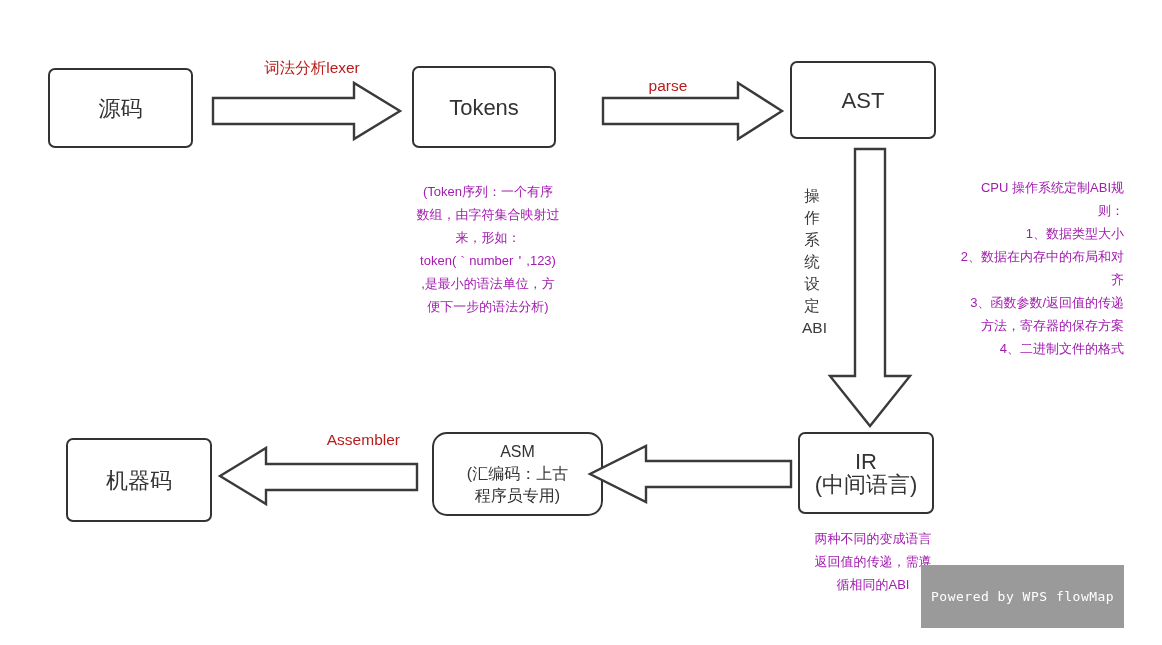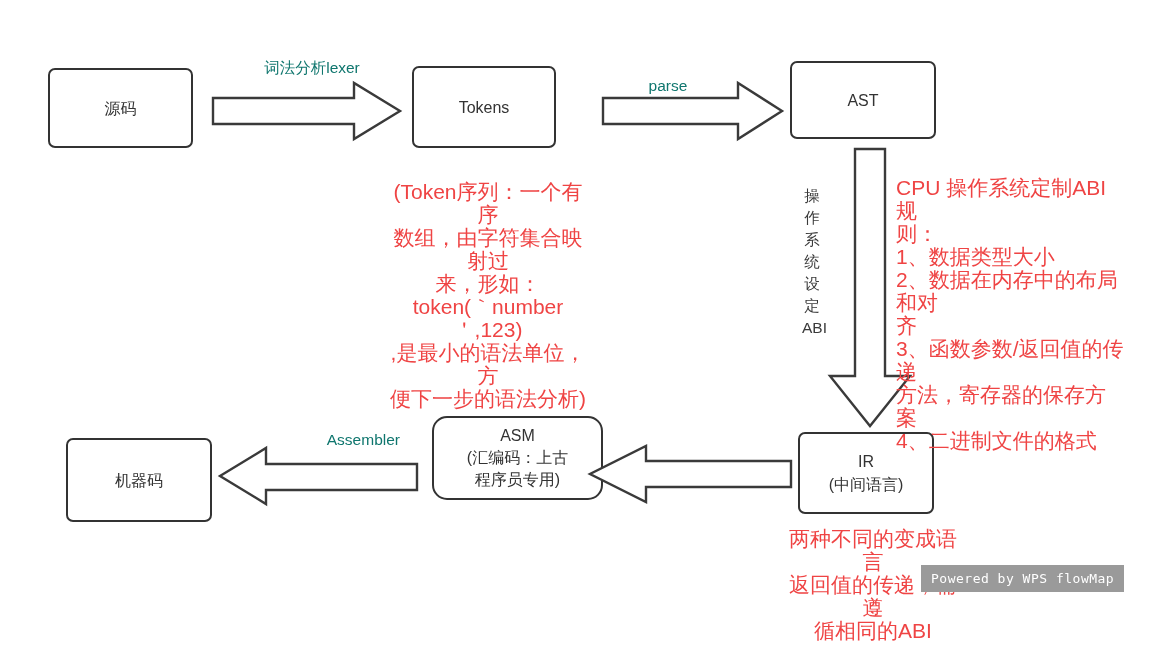--- a/index.html
+++ b/index.html
@@ -49,7 +49,7 @@
     position: absolute;
     font-size: 15.5px;
     line-height: 20px;
-    color: #0f766e;
+    color: #b91c1c;
     text-align: center;
     white-space: pre;
   }

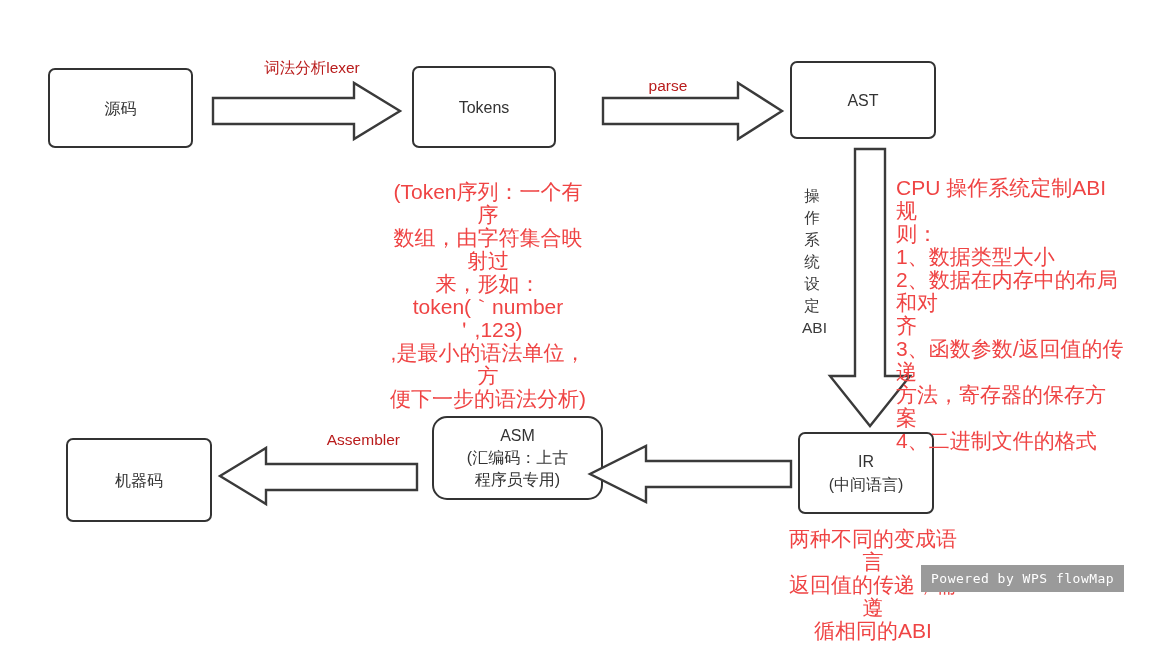--- a/index.html
+++ b/index.html
@@ -29,7 +29,7 @@
     align-items: center;
     justify-content: center;
     text-align: center;
-    font-size: 16px;
+    font-size: 22px;
     line-height: 23px;
     color: #333333;
     white-space: pre-line;

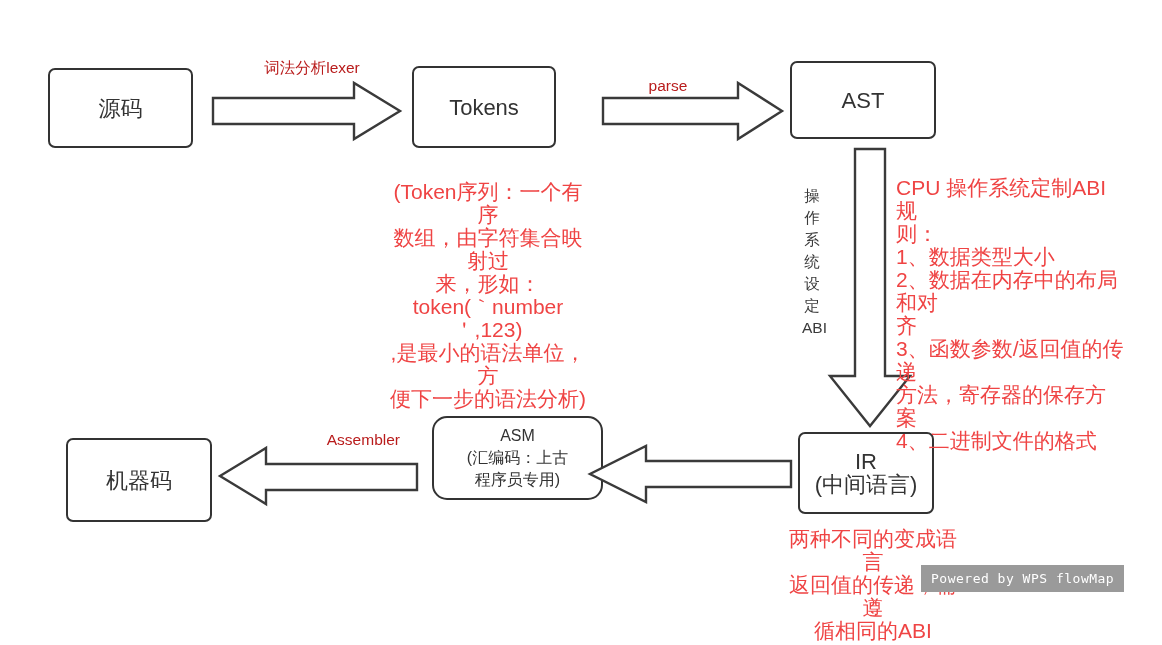--- a/index.html
+++ b/index.html
@@ -36,9 +36,9 @@
   }
   .note {
     position: absolute;
-    font-size: 21px;
+    font-size: 13px;
     line-height: 23px;
-    color: #ef4444;
+    color: #a21caf;
     text-align: center;
     white-space: pre-line;
   }

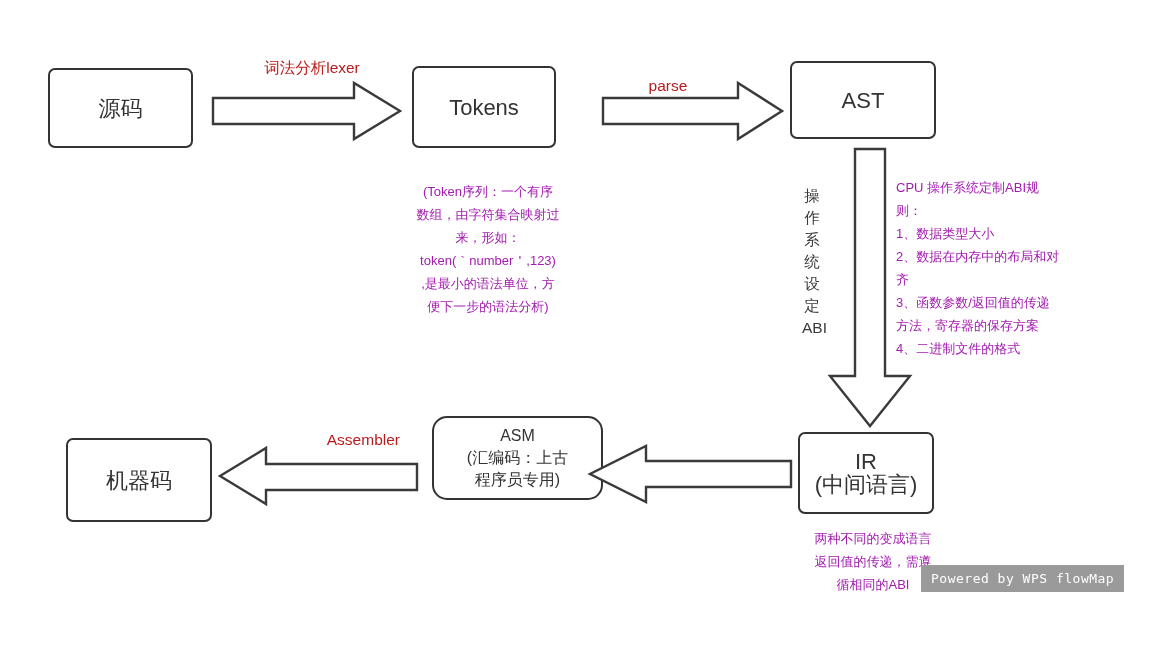--- a/index.html
+++ b/index.html
@@ -43,7 +43,7 @@
     white-space: pre-line;
   }
   .note.left-align {
-    text-align: left;
+    text-align: right;
   }
   .edge-label {
     position: absolute;

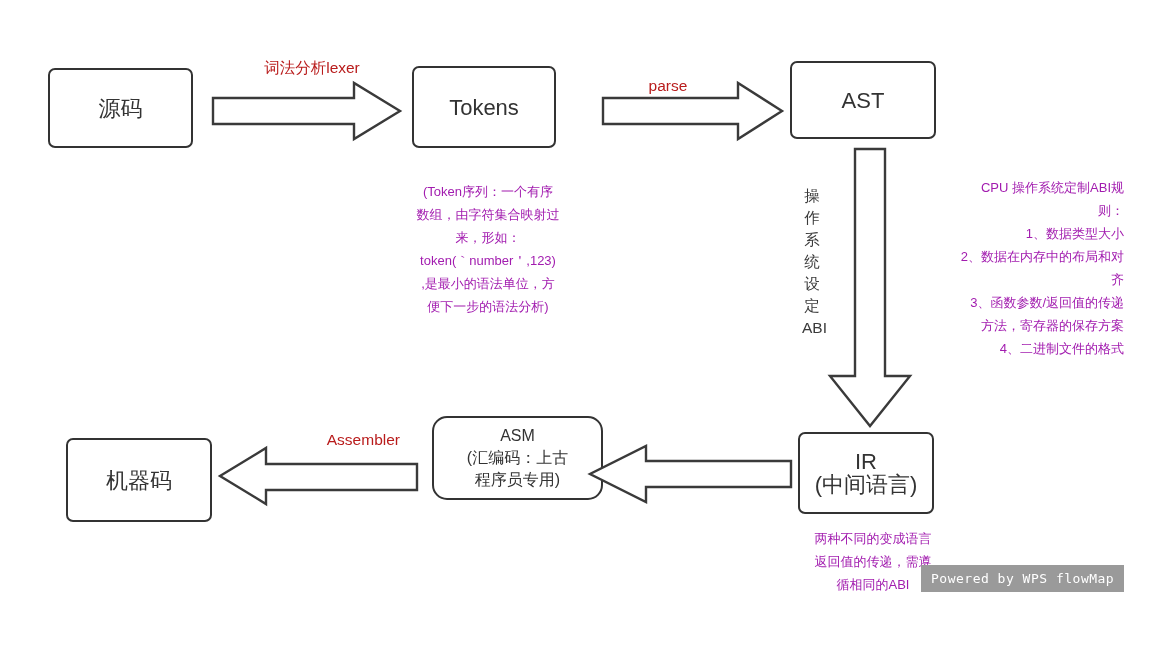--- a/index.html
+++ b/index.html
@@ -109,7 +109,7 @@
 (中间语言)</span>
   </div>
 
-  <div class="node" style="left:432px; top:416px; width:171px; height:84px; font-size:16px; line-height:22px;border-radius:15px;">
+  <div class="node" style="left:432px; top:432px; width:171px; height:84px; font-size:16px; line-height:22px;border-radius:15px;">
     <span>ASM
 (汇编码：上古
 程序员专用)</span>

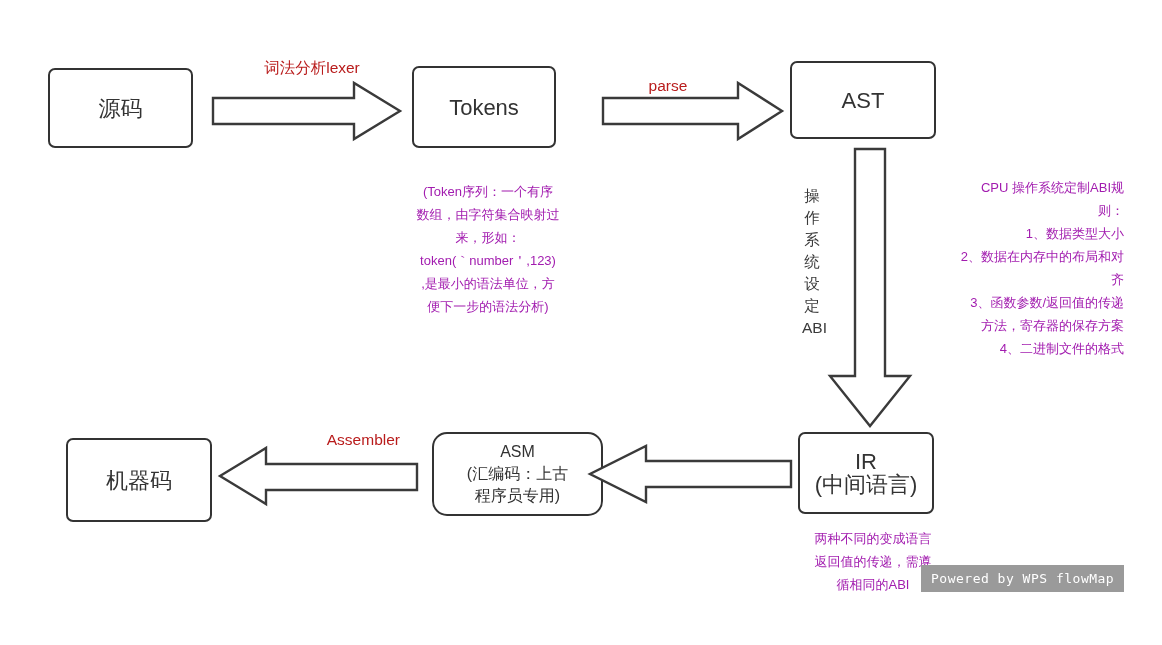--- a/index.html
+++ b/index.html
@@ -83,7 +83,7 @@
     font-size: 13px;
     line-height: 23px;
     letter-spacing: 0.5px;
-    padding: 2px 10px;
+    padding: 20px 10px;
     white-space: pre;
   }
 </style>

